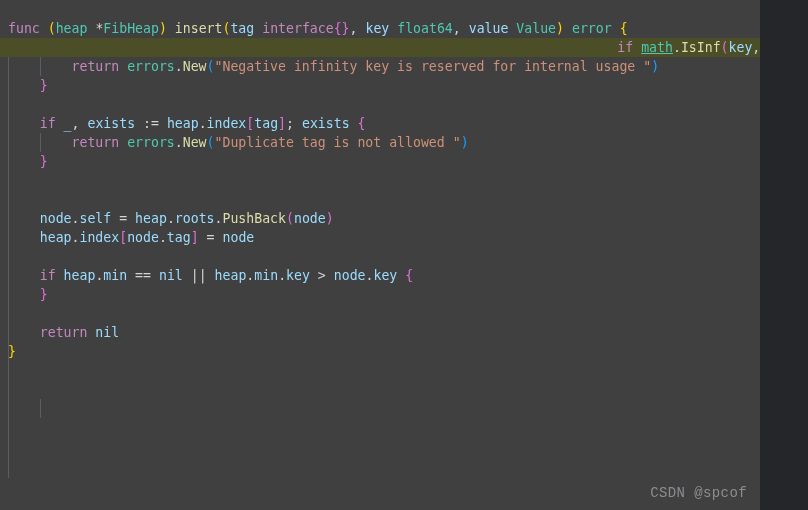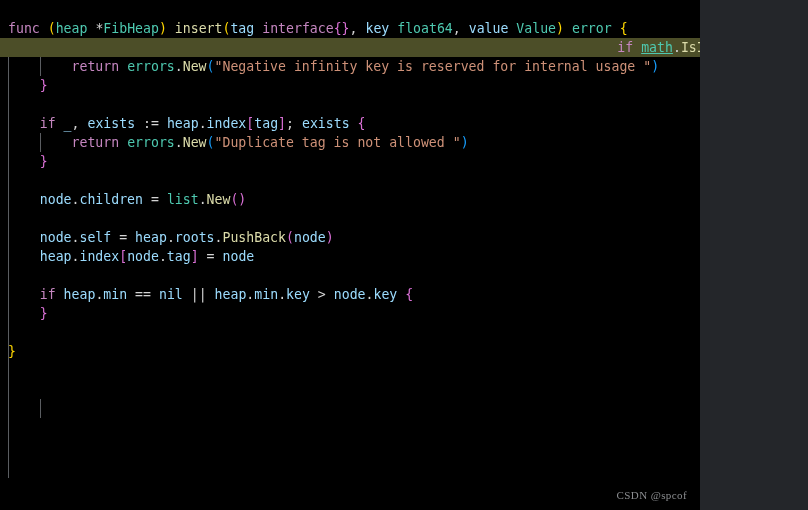--- a/index.html
+++ b/index.html
@@ -16,9 +16,9 @@
 
   #editor {
     position: relative;
-    width: 700px;
+    width: 760px;
     height: 510px;
-    background: #000000;
+    background: #404040;
     overflow: hidden;
   }
 

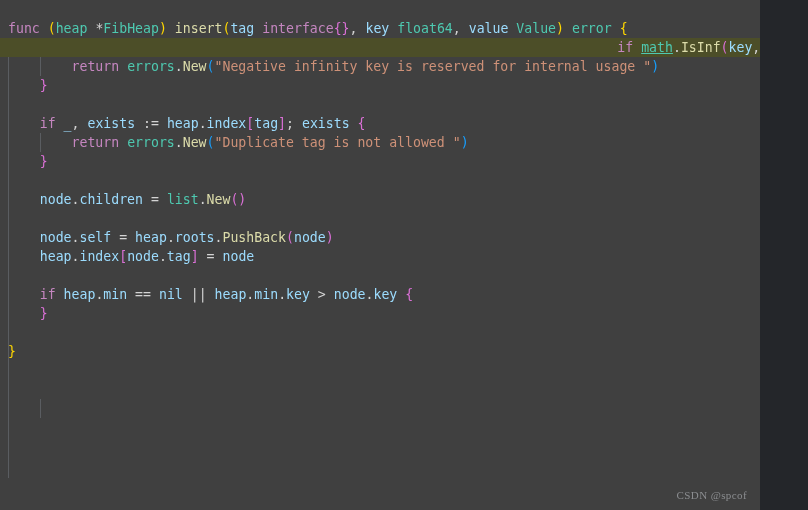--- a/index.html
+++ b/index.html
@@ -106,7 +106,6 @@
       <div class="line"><span class="t-plain">        </span><span class="t-kw">return</span><span class="t-plain"> </span><span class="t-type">errors</span><span class="t-plain">.</span><span class="t-func">New</span><span class="t-paren3">(</span><span class="t-str">"Duplicate tag is not allowed "</span><span class="t-paren3">)</span></div>
       <div class="line"><span class="t-plain">    </span><span class="t-brace">}</span></div>
       <div class="line">&nbsp;</div>
-      <div class="line"><span class="t-plain">    </span><span class="t-var">node</span><span class="t-plain">.</span><span class="t-var">children</span><span class="t-plain"> </span><span class="t-op">=</span><span class="t-plain"> </span><span class="t-type">list</span><span class="t-plain">.</span><span class="t-func">New</span><span class="t-paren2">()</span></div>
       <div class="line">&nbsp;</div>
       <div class="line"><span class="t-plain">    </span><span class="t-var">node</span><span class="t-plain">.</span><span class="t-var">self</span><span class="t-plain"> </span><span class="t-op">=</span><span class="t-plain"> </span><span class="t-var">heap</span><span class="t-plain">.</span><span class="t-var">roots</span><span class="t-plain">.</span><span class="t-func">PushBack</span><span class="t-paren2">(</span><span class="t-var">node</span><span class="t-paren2">)</span></div>
       <div class="line"><span class="t-plain">    </span><span class="t-var">heap</span><span class="t-plain">.</span><span class="t-var">index</span><span class="t-paren2">[</span><span class="t-var">node</span><span class="t-plain">.</span><span class="t-var">tag</span><span class="t-paren2">]</span><span class="t-plain"> </span><span class="t-op">=</span><span class="t-plain"> </span><span class="t-var">node</span></div>

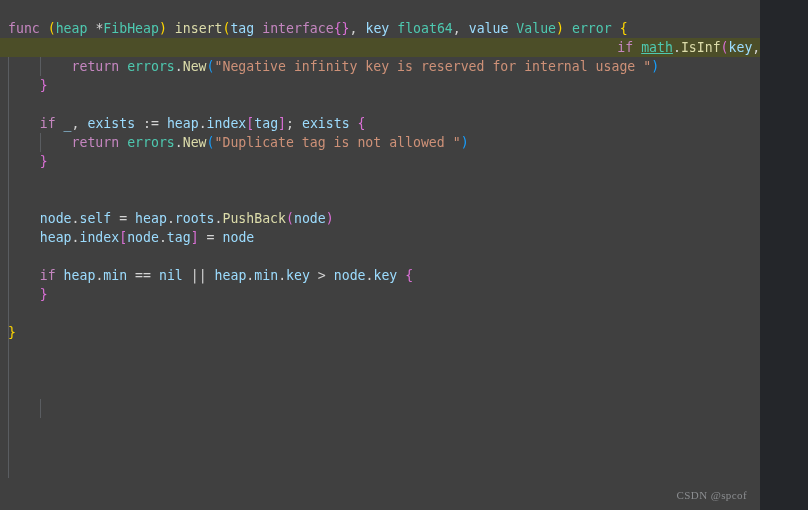--- a/index.html
+++ b/index.html
@@ -113,6 +113,7 @@
       <div class="line"><span class="t-plain">    </span><span class="t-kw">if</span><span class="t-plain"> </span><span class="t-var">heap</span><span class="t-plain">.</span><span class="t-var">min</span><span class="t-plain"> </span><span class="t-op">==</span><span class="t-plain"> </span><span class="t-var">nil</span><span class="t-plain"> </span><span class="t-op">||</span><span class="t-plain"> </span><span class="t-var">heap</span><span class="t-plain">.</span><span class="t-var">min</span><span class="t-plain">.</span><span class="t-var">key</span><span class="t-plain"> </span><span class="t-op">&gt;</span><span class="t-plain"> </span><span class="t-var">node</span><span class="t-plain">.</span><span class="t-var">key</span><span class="t-plain"> </span><span class="t-brace">{</span></div>
       <div class="line"><span class="t-plain">    </span><span class="t-brace">}</span></div>
       <div class="line">&nbsp;</div>
+      <div class="line"><span class="t-plain">    </span><span class="t-kw">return</span><span class="t-plain"> </span><span class="t-var">nil</span></div>
       <div class="line"><span class="t-brace-y">}</span></div>
     </div>
 

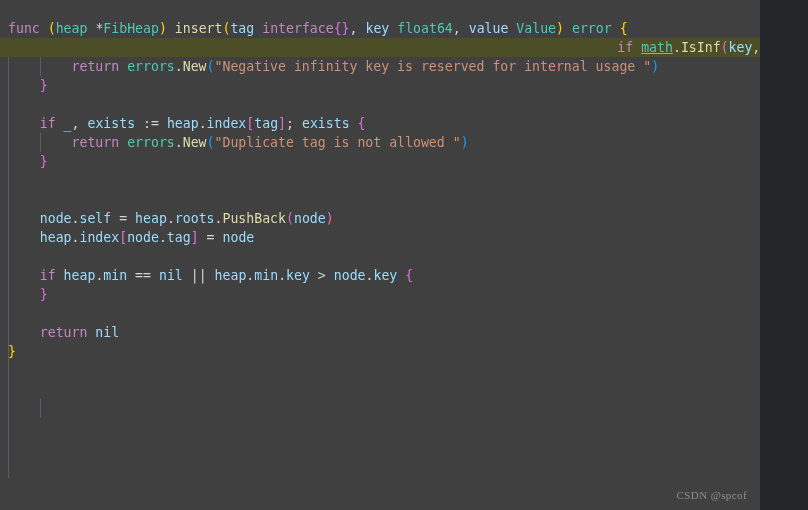--- a/index.html
+++ b/index.html
@@ -82,8 +82,8 @@
     position: absolute;
     right: 13px;
     bottom: 9px;
-    font-family: Liberation Serif, serif;
-    font-size: 11px;
+    font-family: Liberation Mono, monospace;
+    font-size: 14px;
     color: #8b8d90;
     letter-spacing: 0.4px;
     white-space: pre;

